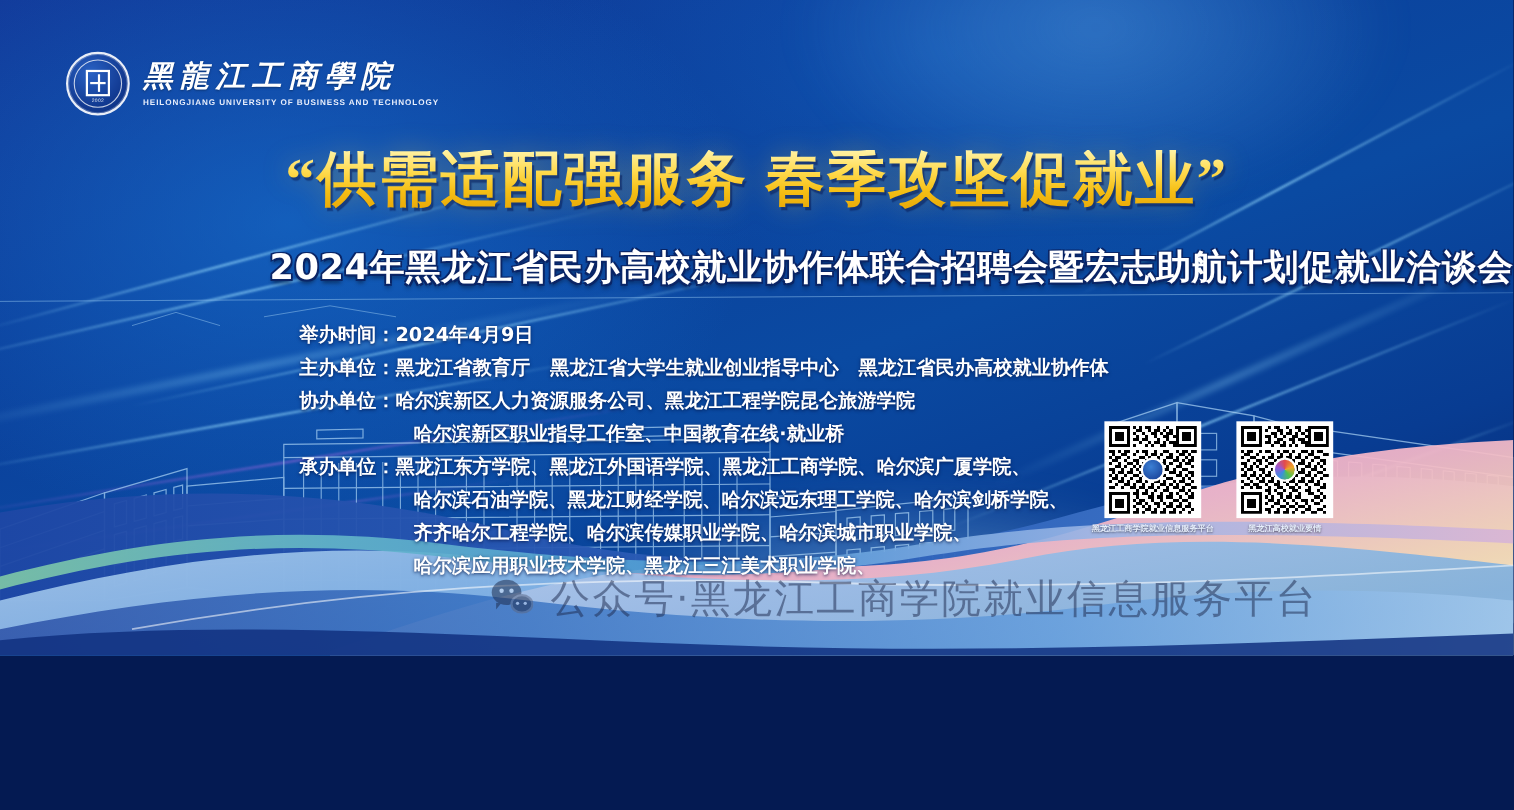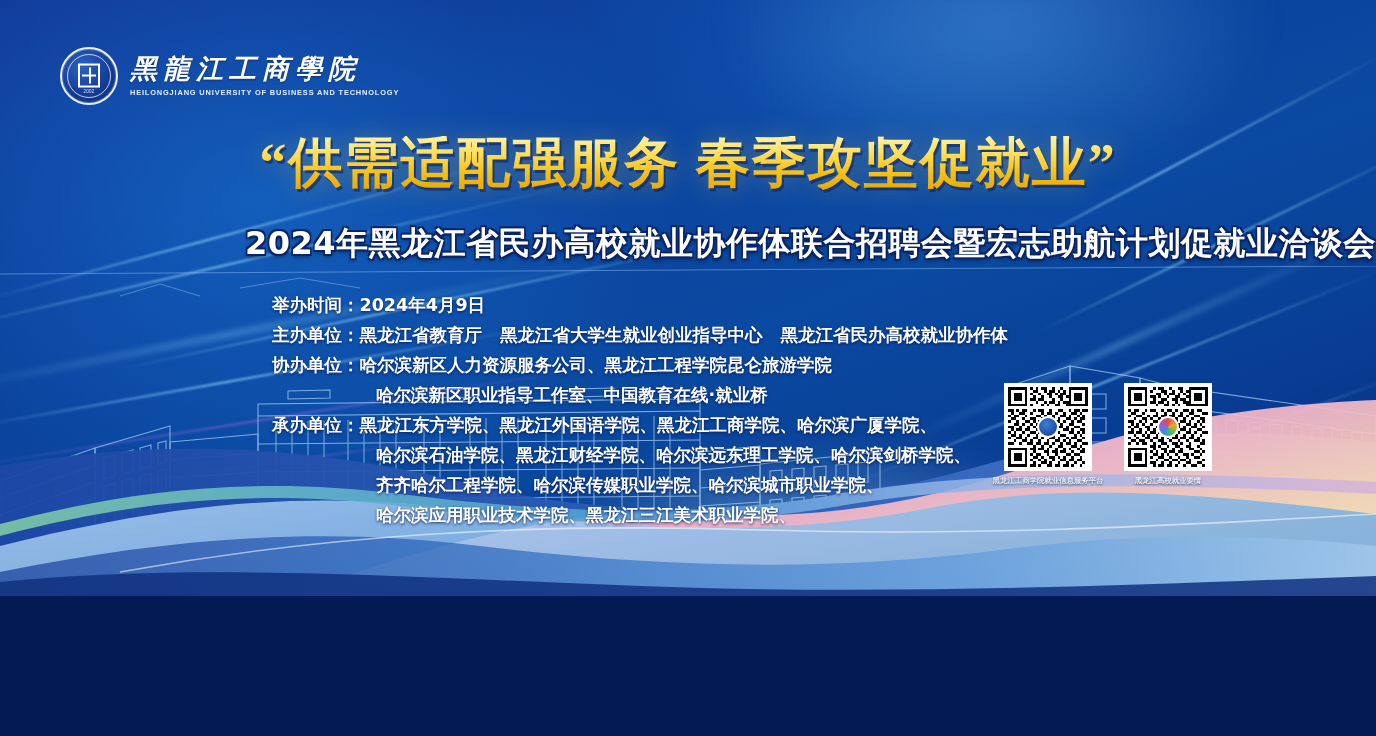--- a/index.html
+++ b/index.html
@@ -506,6 +506,19 @@
     </div>
   </div>
 
+  <div class="ribbon">
+    <div class="ribbon-inner">
+      <div class="wechat-icon">
+        <div class="b1"></div>
+        <div class="dot d1"></div>
+          <div class="dot d2"></div>
+        <div class="b2"></div>
+        <div class="dot d3"></div>
+          <div class="dot d4"></div>
+      </div>
+      <div class="ribbon-text">公众号·黑龙江工商学院就业信息服务平台</div>
+    </div>
+  </div>
 
 </div>
 

